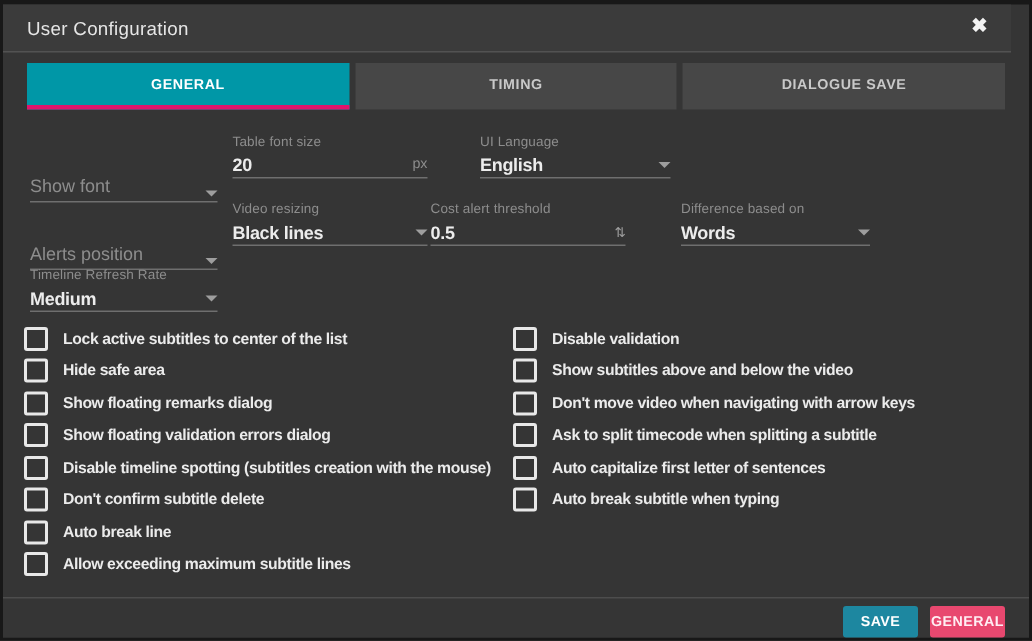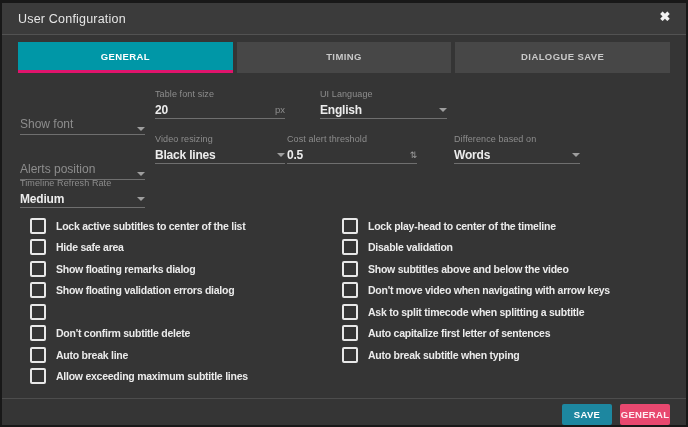--- a/index.html
+++ b/index.html
@@ -16,7 +16,7 @@
   }
   
   .titlebar{
-    position:absolute;left:0;right:0;top:0;height:31px;
+    position:absolute;left:0;right:12px;top:0;height:31px;
     background:var(--titlebar-bg,#3b3b3b);
     border-bottom:1px solid #525252;
   }

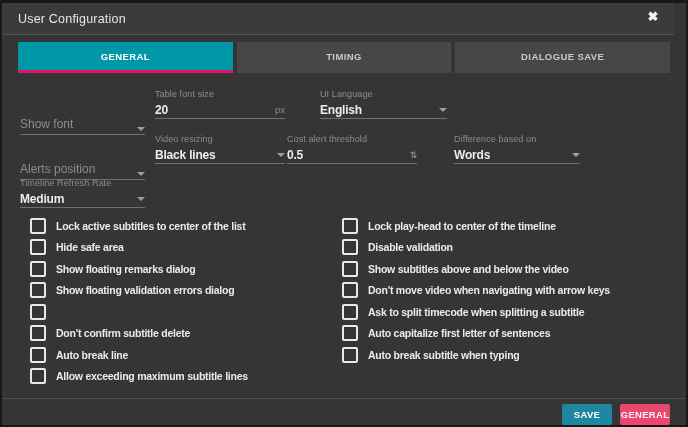--- a/index.html
+++ b/index.html
@@ -171,7 +171,7 @@
     </div>
   </div>
 
-  <div class="cbcol" style="left:28px;justify-content:center;">
+  <div class="cbcol" style="left:14px;justify-content:center;">
     <div class="cbrow">
       <span class="cbbox"></span>
       <span class="cblabel">Lock active subtitles to center of the list</span>

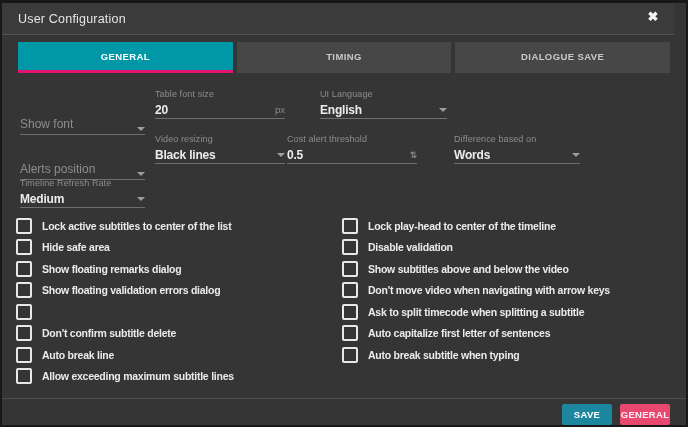--- a/index.html
+++ b/index.html
@@ -208,10 +208,6 @@
   <div class="cbcol" style="left:340px;">
     <div class="cbrow">
       <span class="cbbox"></span>
-      <span class="cblabel">Lock play-head to center of the timeline</span>
-    </div>
-    <div class="cbrow">
-      <span class="cbbox"></span>
       <span class="cblabel">Disable validation</span>
     </div>
     <div class="cbrow">

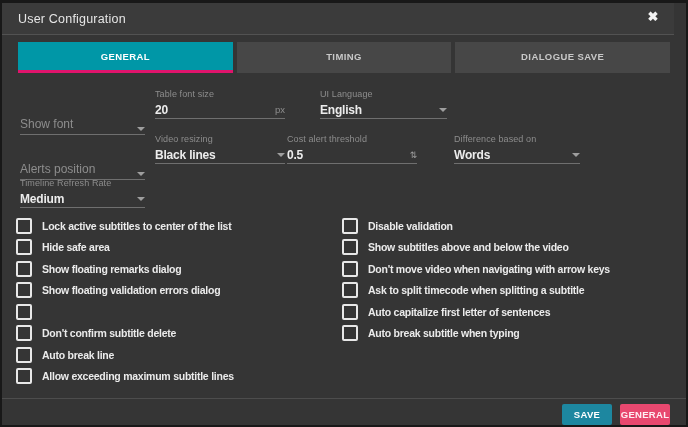--- a/index.html
+++ b/index.html
@@ -190,6 +190,7 @@
     </div>
     <div class="cbrow">
       <span class="cbbox"></span>
+      <span class="cblabel">Disable timeline spotting (subtitles creation with the mouse)</span>
     </div>
     <div class="cbrow">
       <span class="cbbox"></span>

